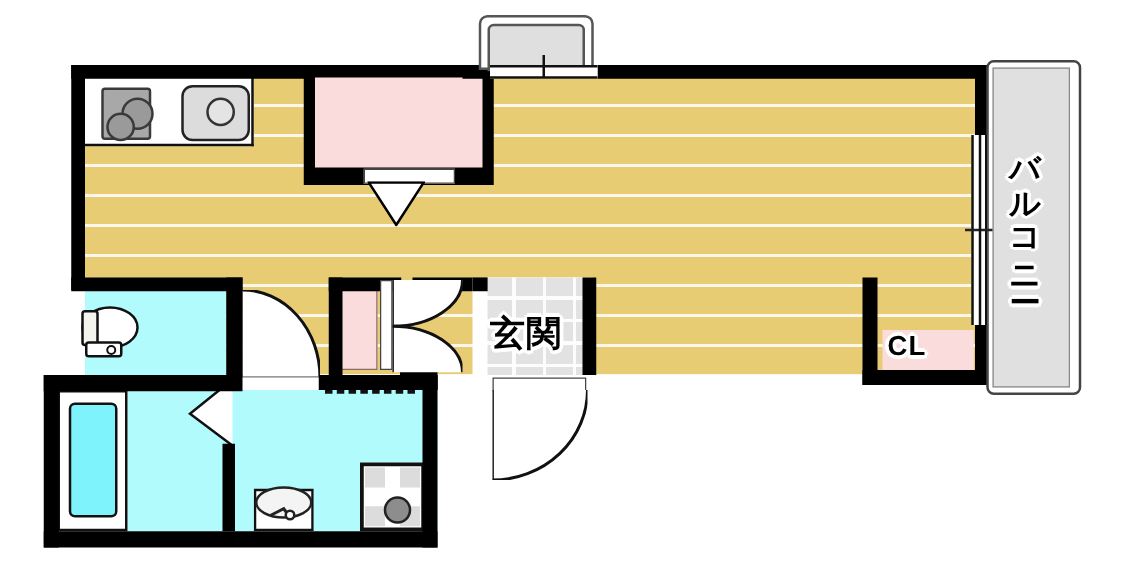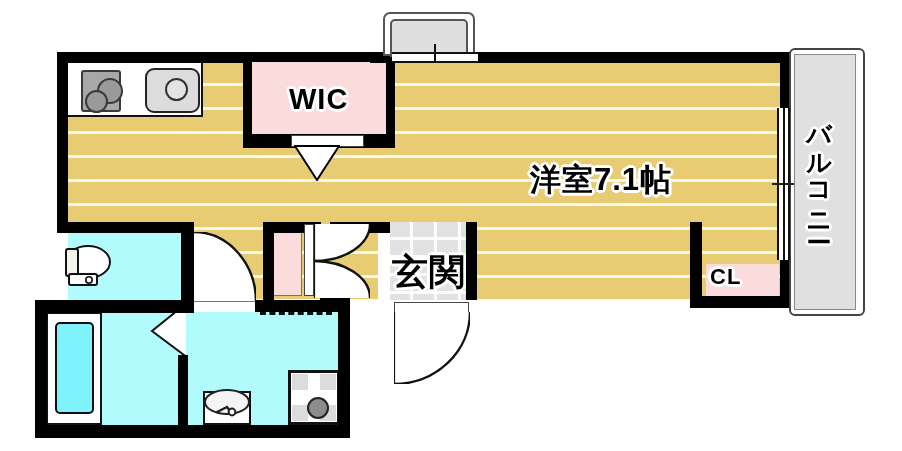--- a/index.html
+++ b/index.html
@@ -94,7 +94,6 @@
       <polygon points="1,1 45,1 23,35" fill="#ffffff" stroke="#000000" stroke-width="2"></polygon>
     </svg>
   </div>
-  <div class="lbl lbl-wic" style="left:289px;top:83px;">WIC</div>
 
   <div class="abs floor-pink" style="left:706px;top:264px;width:73px;height:36px;"></div>
   <div class="lbl lbl-cl" style="left:710px;top:264px;">CL</div>

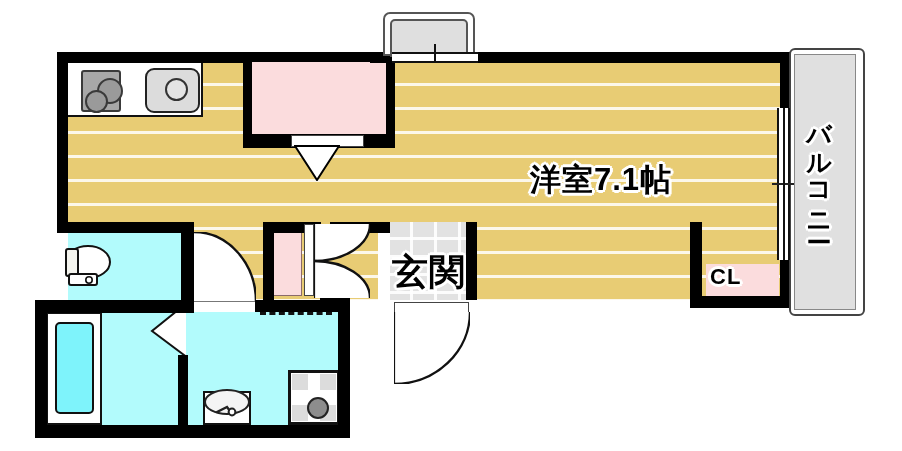--- a/index.html
+++ b/index.html
@@ -225,7 +225,6 @@
     </svg>
   </div>
 
-  <div class="lbl lbl-room" style="left:530px;top:159px;">洋室7.1帖</div>
 
   <div class="abs" style="left:378px;top:222px;width:12px;height:78px;background:#ffffff;"></div>
   <div class="abs wall" style="left:378px;top:222px;width:12px;height:11px;"></div>

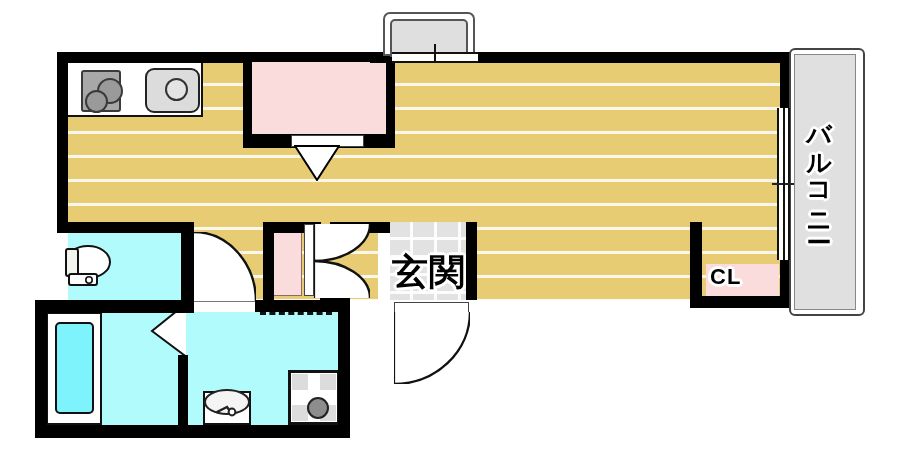--- a/index.html
+++ b/index.html
@@ -45,7 +45,7 @@
   .lbl-room{font-size:31px;letter-spacing:1px;}
   .lbl-wic{font-size:29px;letter-spacing:1px;}
   .lbl-cl{font-size:22px;letter-spacing:1px;}
-  .lbl-gk{font-size:36px;letter-spacing:1px;}
+  .lbl-gk{font-size:28px;letter-spacing:1px;}
   .lbl-bal{font-size:25px;writing-mode:vertical-rl;text-orientation:upright;
            line-height:1.02;letter-spacing:2px;}
 

